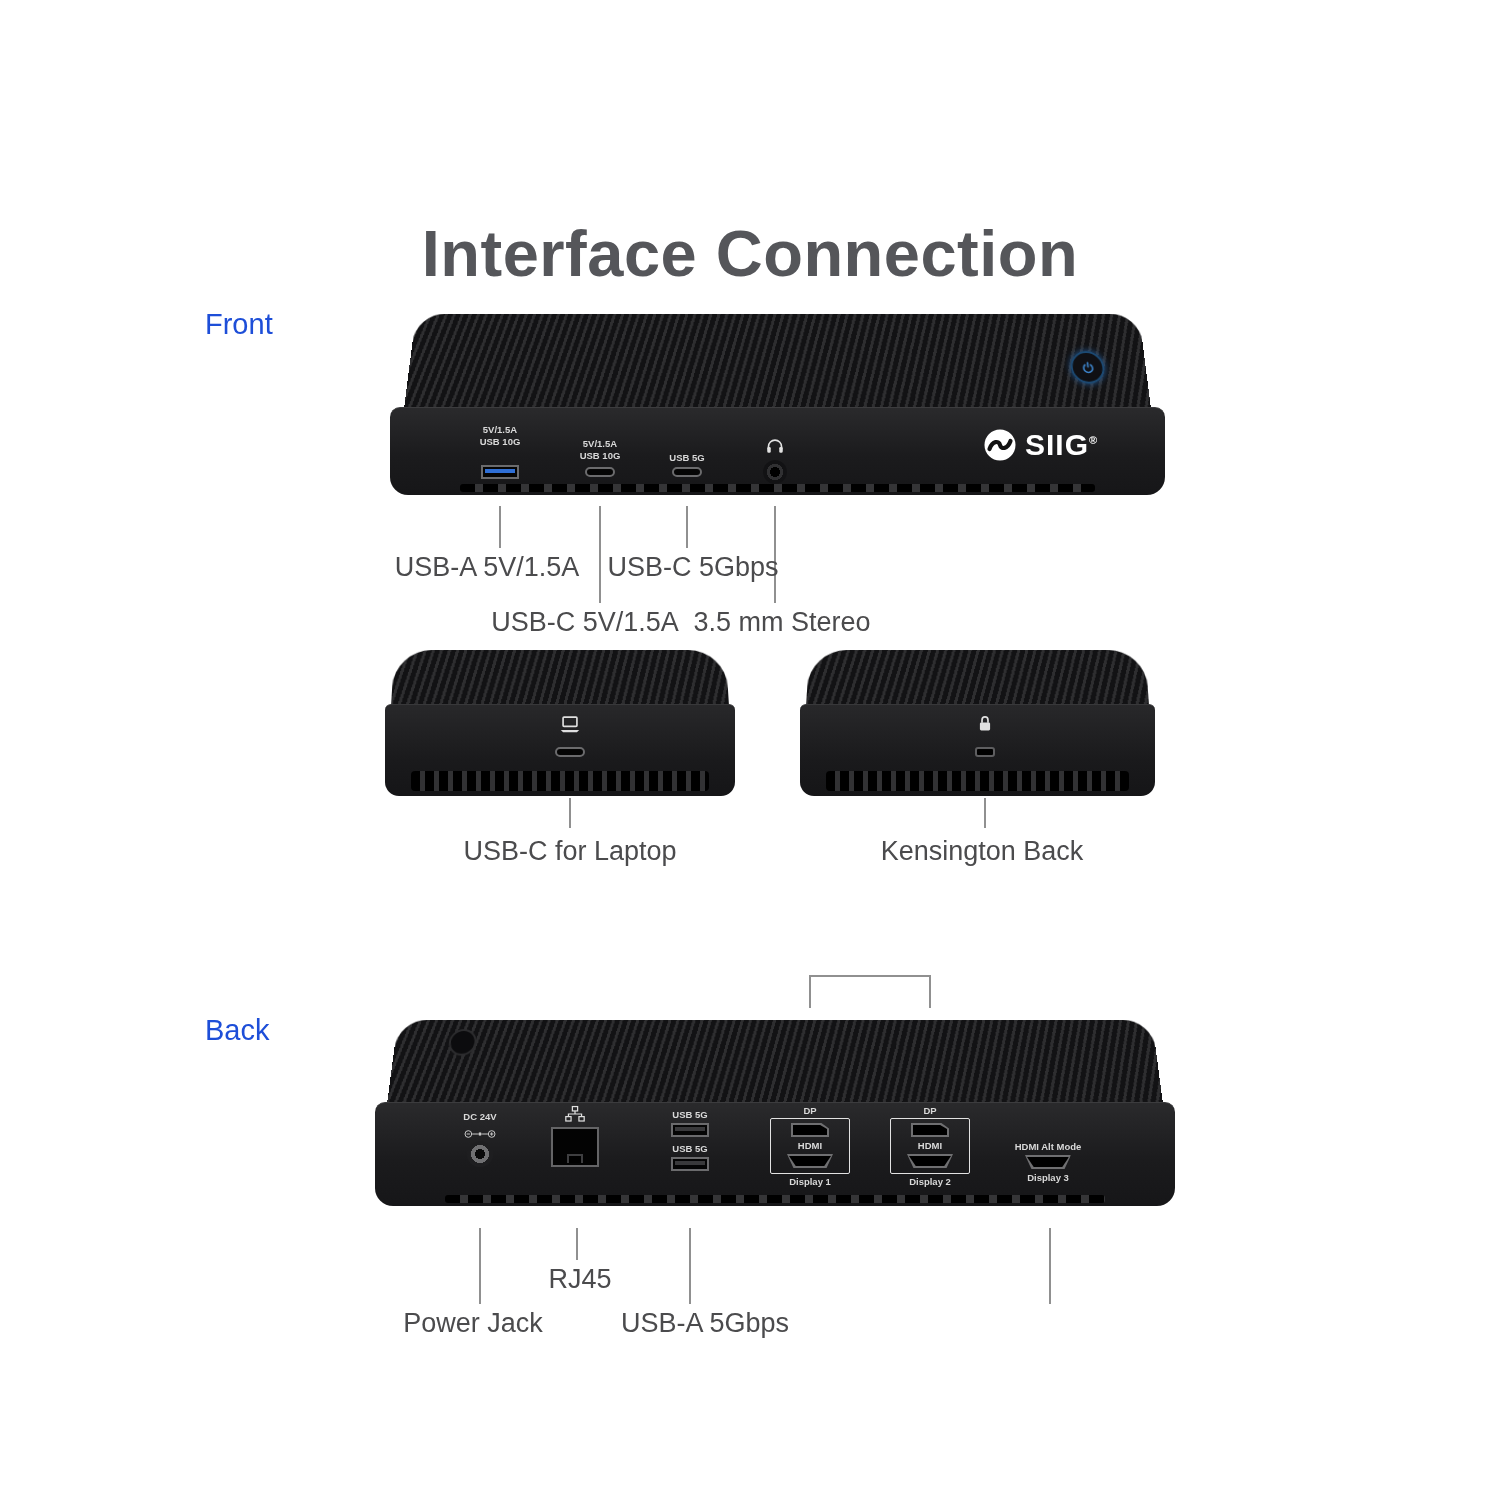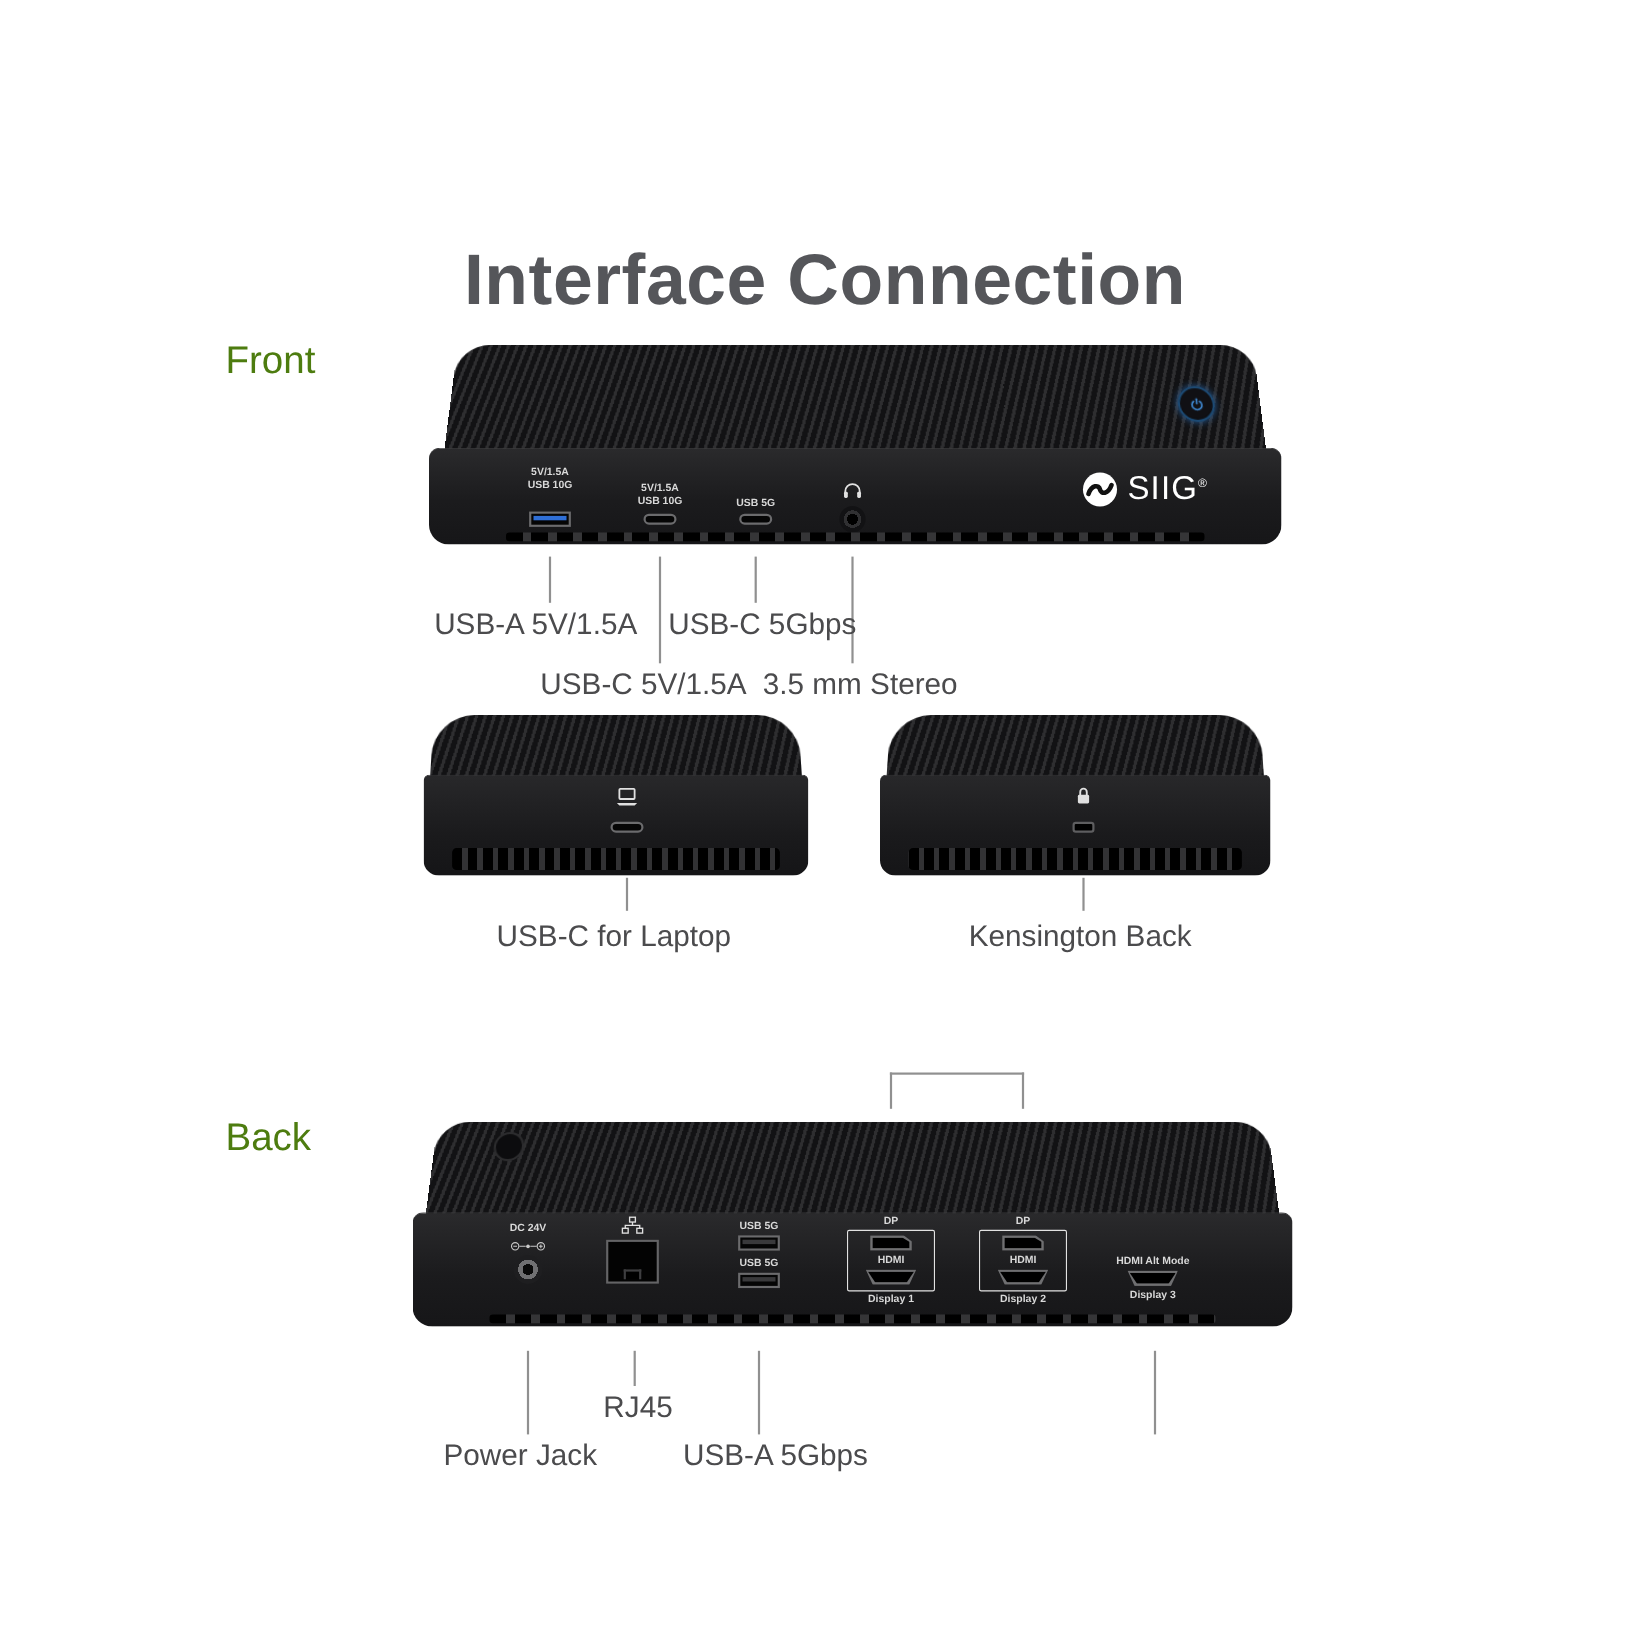--- a/index.html
+++ b/index.html
@@ -8,7 +8,7 @@
   .stage{position:relative;width:1500px;height:1500px;margin:16px auto;background:#fff;overflow:hidden}
   .abs{position:absolute}
   .title{position:absolute;left:0;top:200px;width:100%;text-align:center;font-size:65px;font-weight:700;color:#55565a;letter-spacing:.5px}
-  .section-label{position:absolute;font-size:35px;color:#4d7c0f}
+  .section-label{position:absolute;font-size:29px;color:#1d4ed8}
   .callout-label{position:absolute;font-size:27px;color:#4b4b4d;white-space:nowrap;transform:translateX(-50%)}
   .vline{position:absolute;width:2px;background:#909090}
   .hline{position:absolute;height:2px;background:#909090}

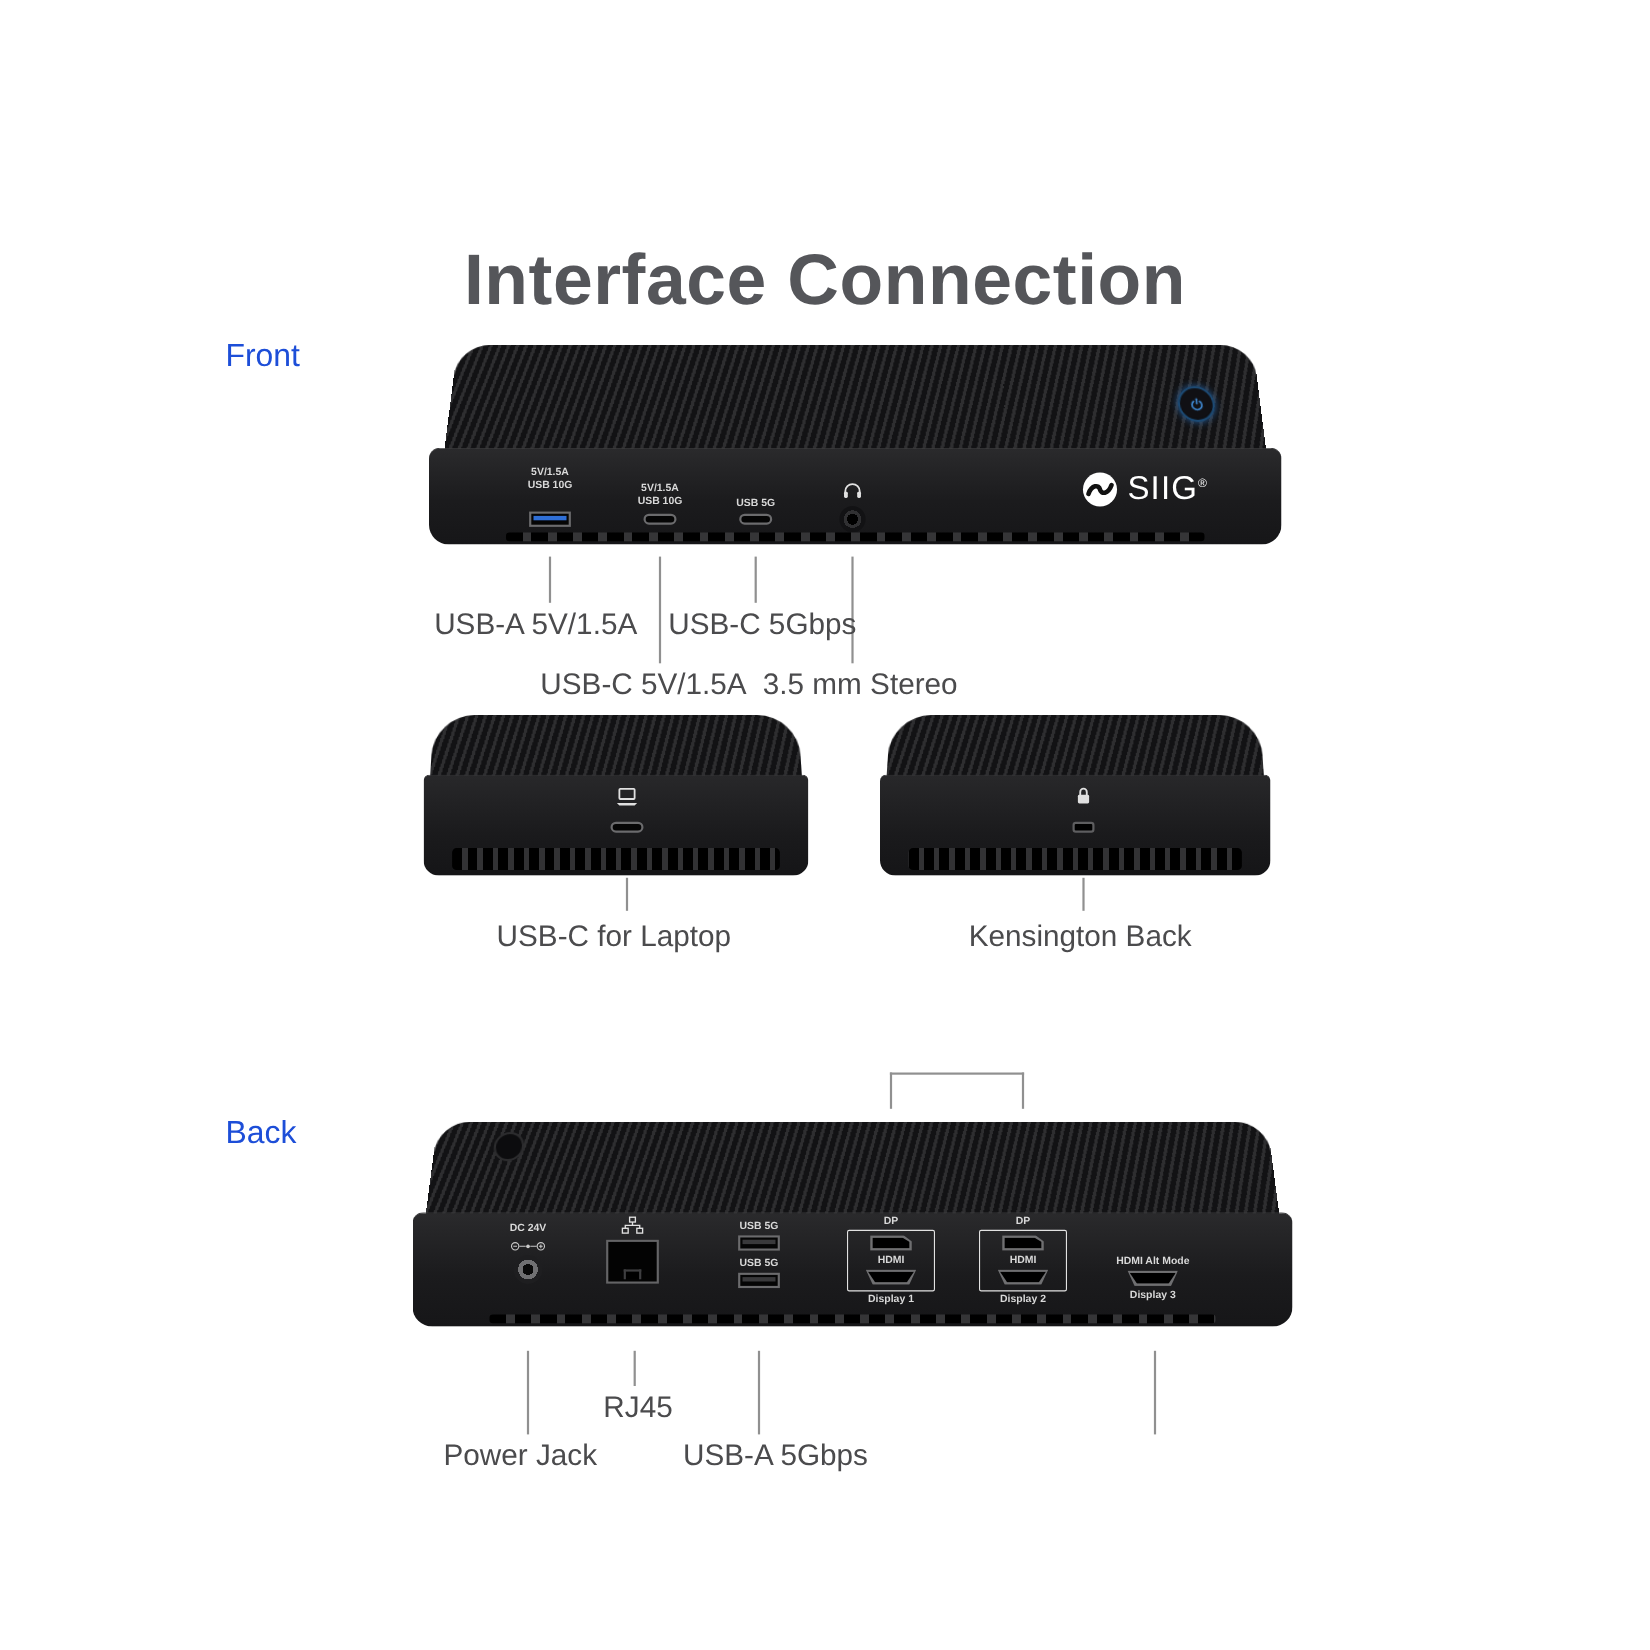--- a/index.html
+++ b/index.html
@@ -39,7 +39,7 @@
   .icon{position:absolute;transform:translateX(-50%)}
 
   .siig-logo{position:absolute;display:flex;align-items:center;gap:7px}
-  .logo-text{color:#fff;font-size:30px;font-weight:400;letter-spacing:1px;line-height:1}
+  .logo-text{color:#fff;font-size:30px;font-weight:700;letter-spacing:1px;line-height:1}
   .logo-text sup{font-size:11px}
 
   .vents{position:absolute;height:8px;border-radius:3px;background:repeating-linear-gradient(90deg,#000 0 15px,#353537 15px 23px)}

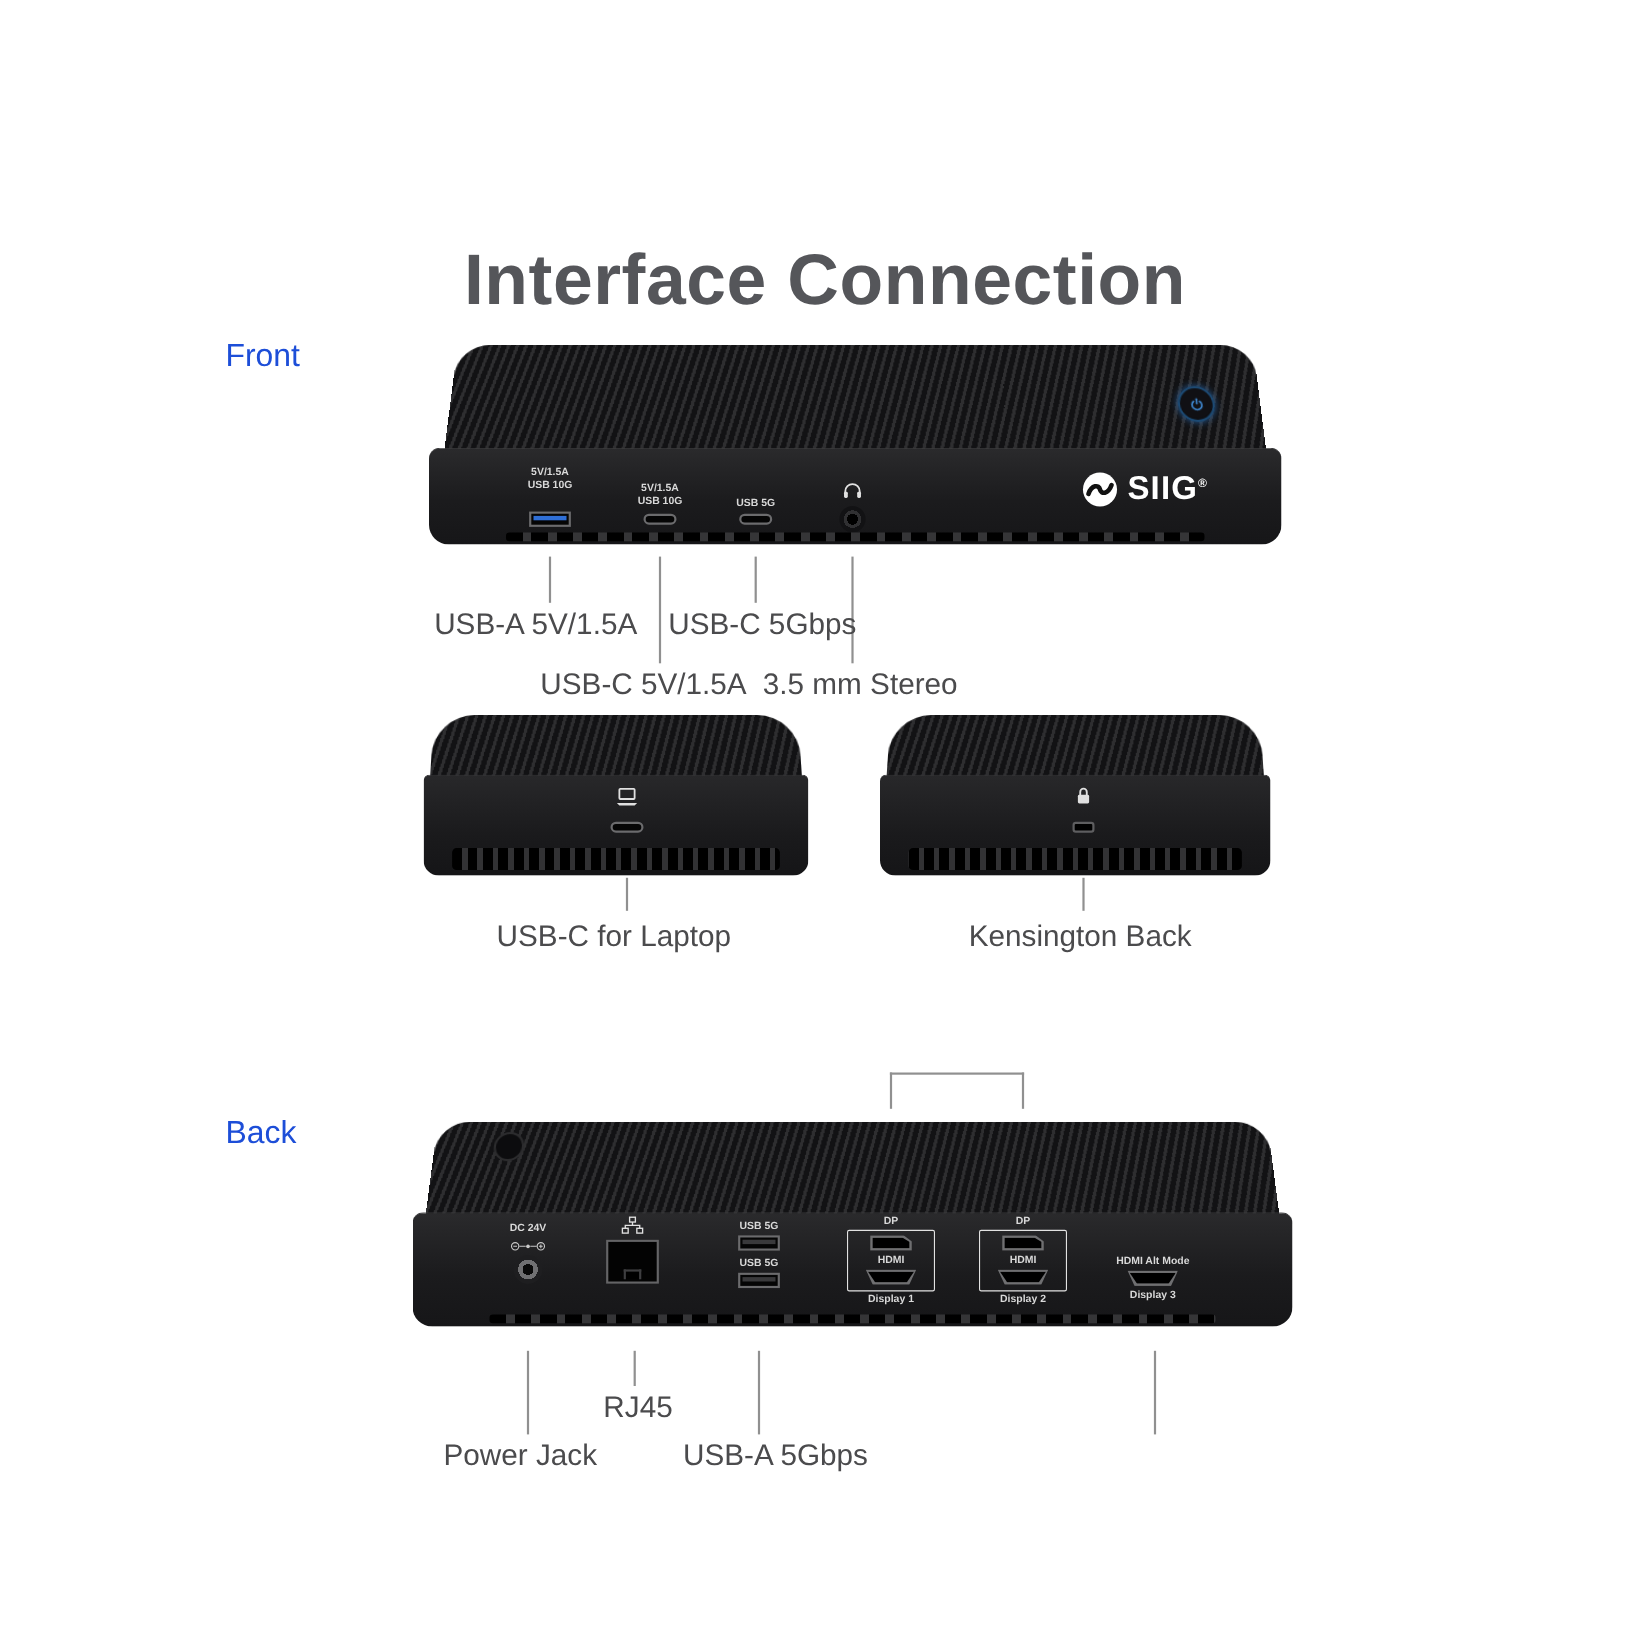--- a/index.html
+++ b/index.html
@@ -181,7 +181,7 @@
 
   <div class="vline" style="left:569px;top:782px;height:30px"></div>
   <div class="vline" style="left:984px;top:782px;height:30px"></div>
-  <div class="callout-label" style="left:558px;top:820px">USB-C for Laptop</div>
+  <div class="callout-label" style="left:570px;top:820px">USB-C for Laptop</div>
   <div class="callout-label" style="left:982px;top:820px">Kensington Back</div>
 
   <div class="hline" style="left:809px;top:959px;width:122px"></div>

